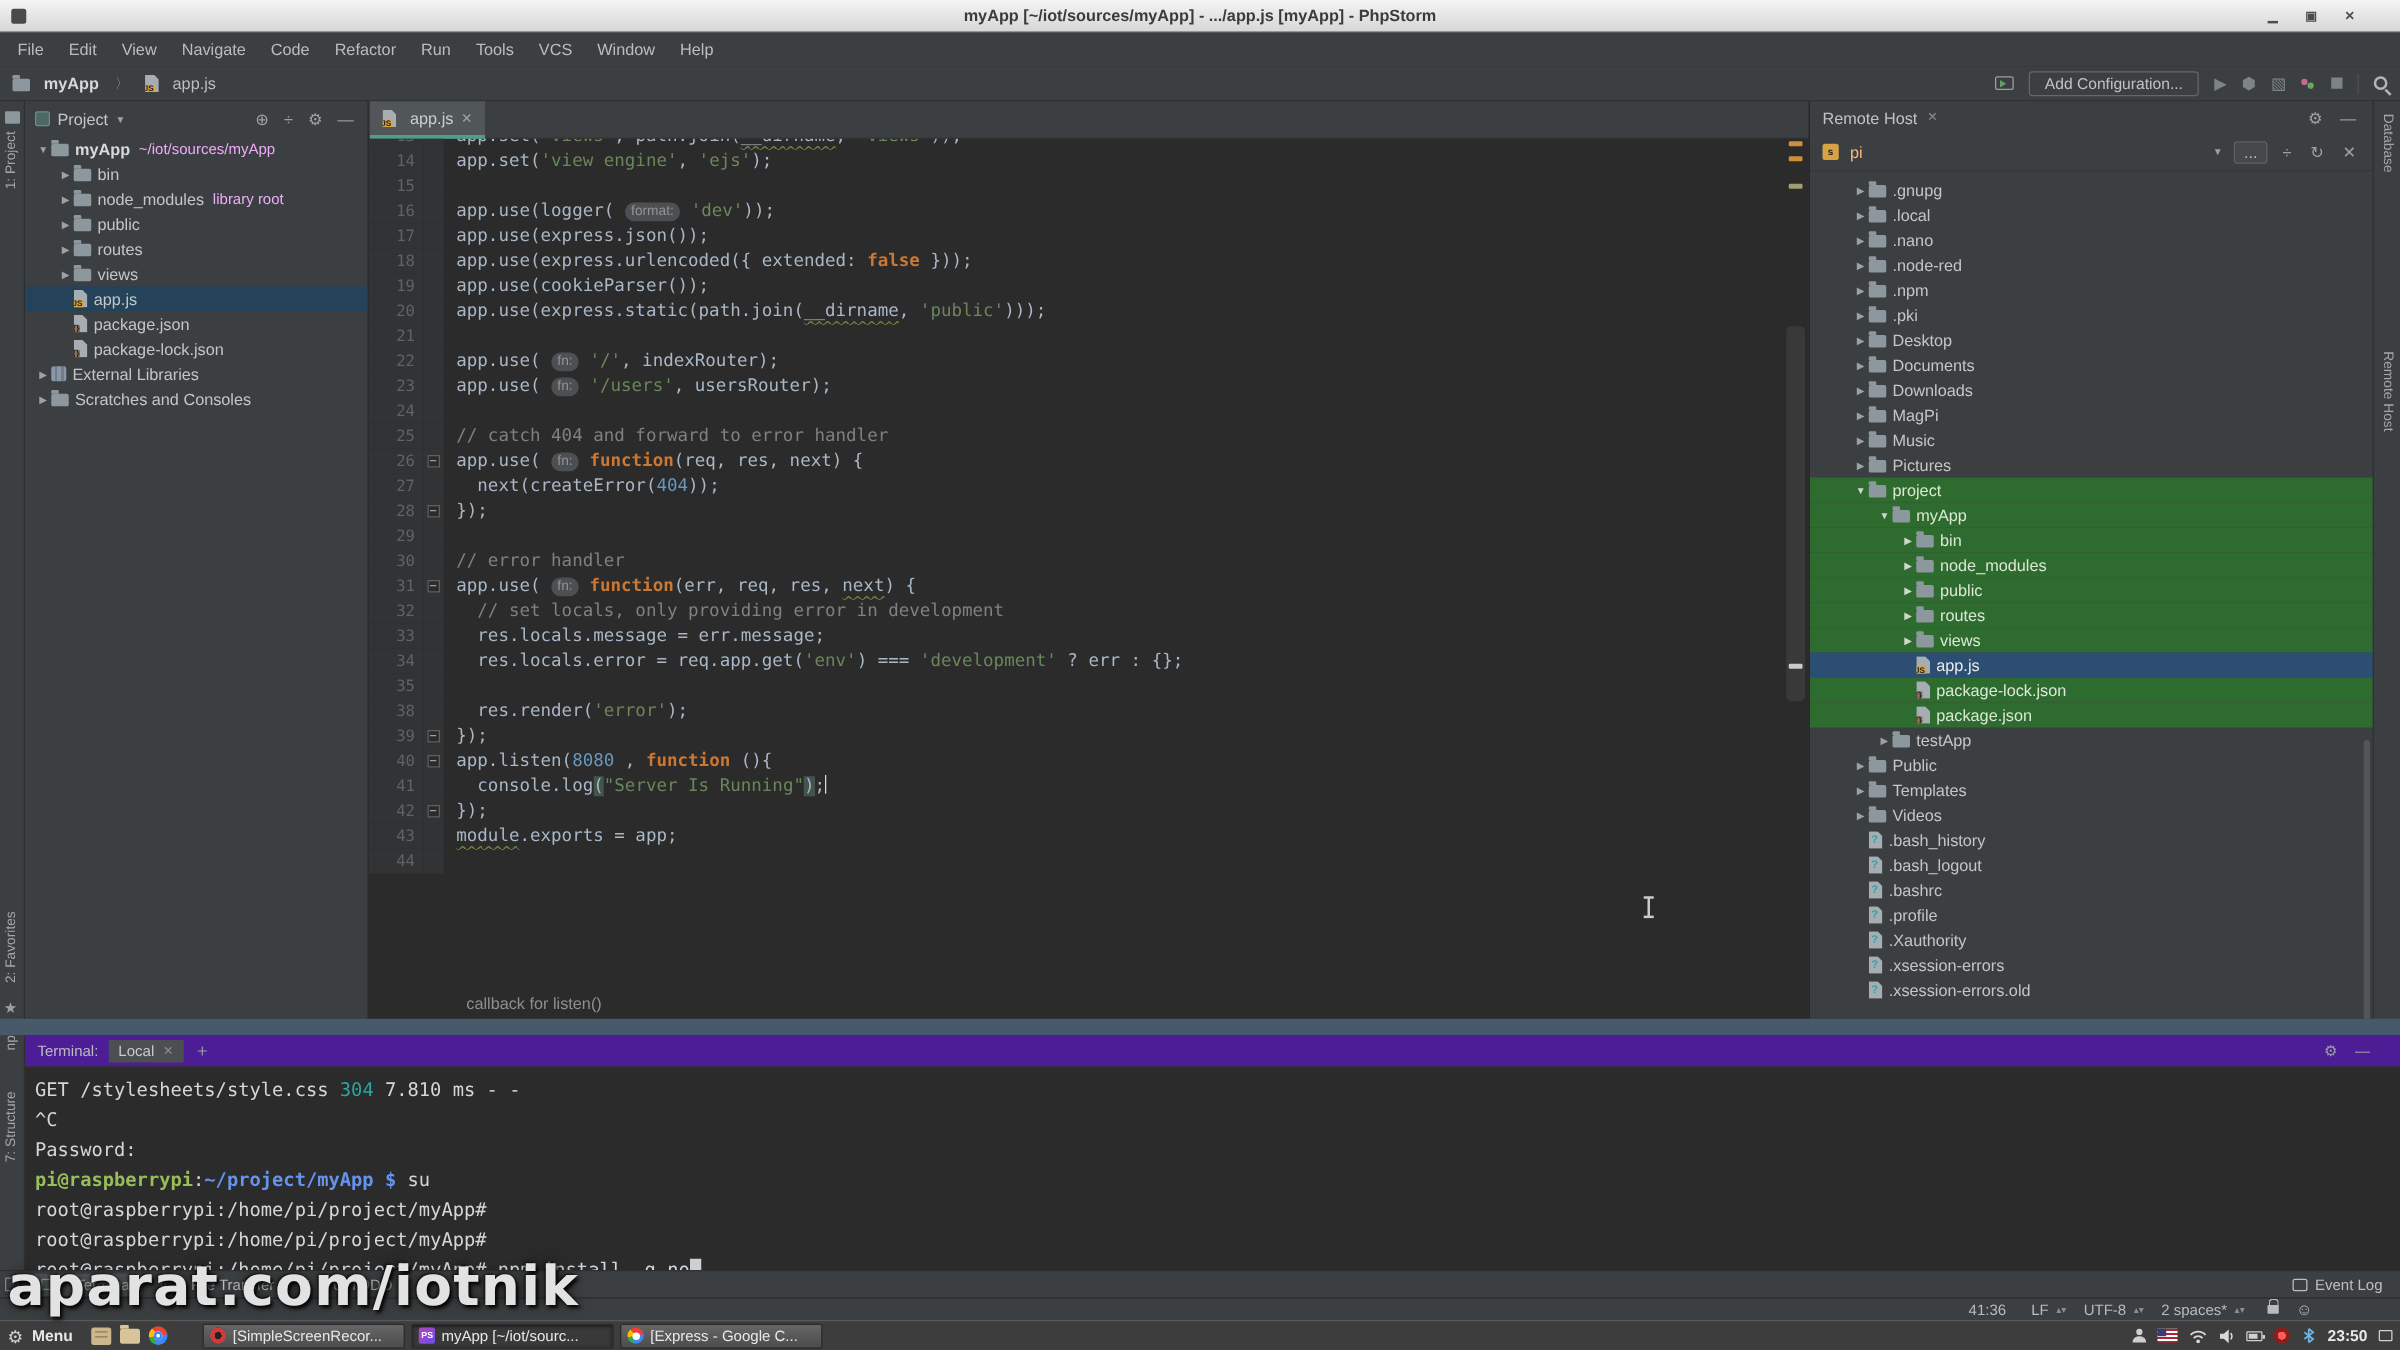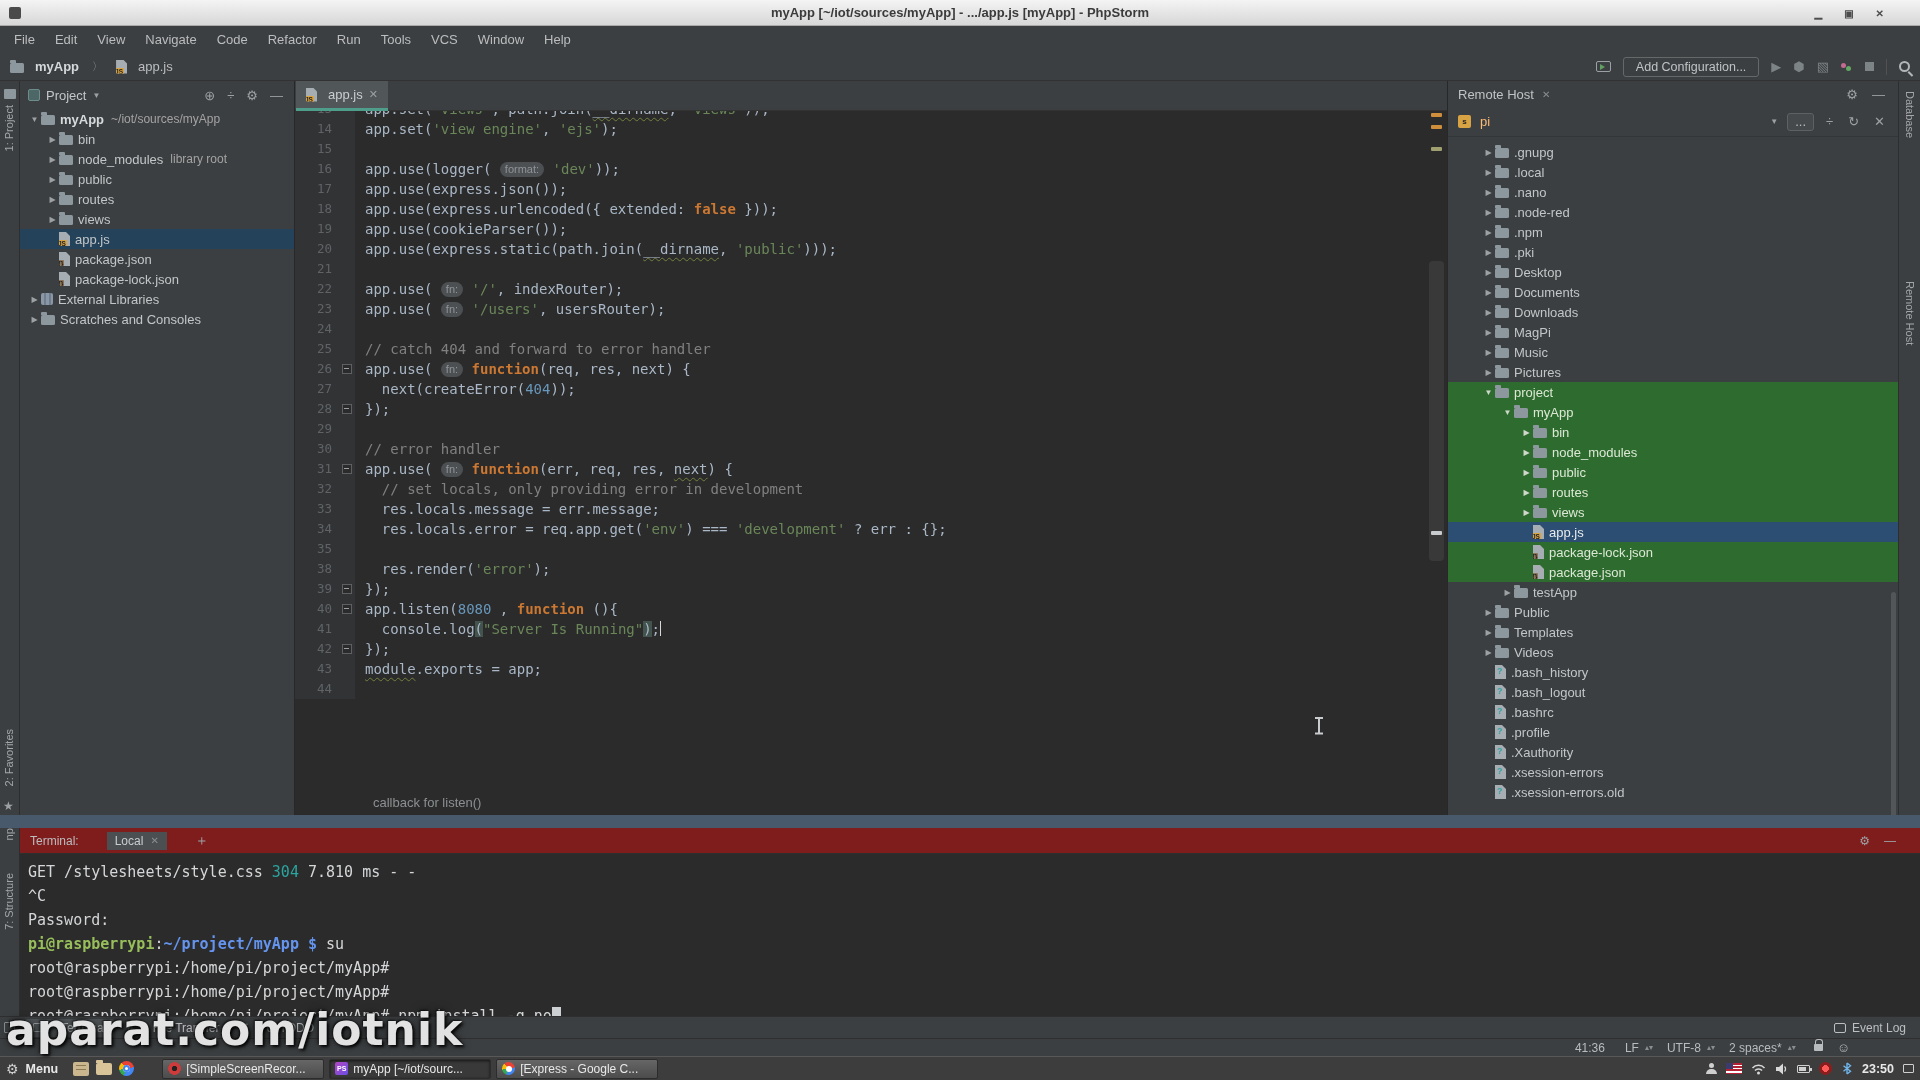--- a/index.html
+++ b/index.html
@@ -63,7 +63,7 @@
   .jbadge{position:absolute;left:-2px;bottom:-1px;background:#8a7356;color:#222;font-size:7px;font-weight:bold;line-height:7px;padding:0 1px;border-radius:1px}
   .fq{position:absolute;left:2px;top:1px;font-size:9px;font-weight:bold;color:#35a3a3}
   .ic-lib{width:12px;height:12px;border-radius:2px;background:repeating-linear-gradient(90deg,#8a97a6 0 3px,#6f7d8c 3px 5px)}
-  .suffix{color:#a3a3a3;margin-left:7px;font-size:12px}
+  .suffix{color:#f0abfc;margin-left:7px;font-size:12px}
   .tl-bold{font-weight:bold;color:#d7dadc}
   .hl-sel{background:#24435a}
   .hl-blue{background:#2b4e72}

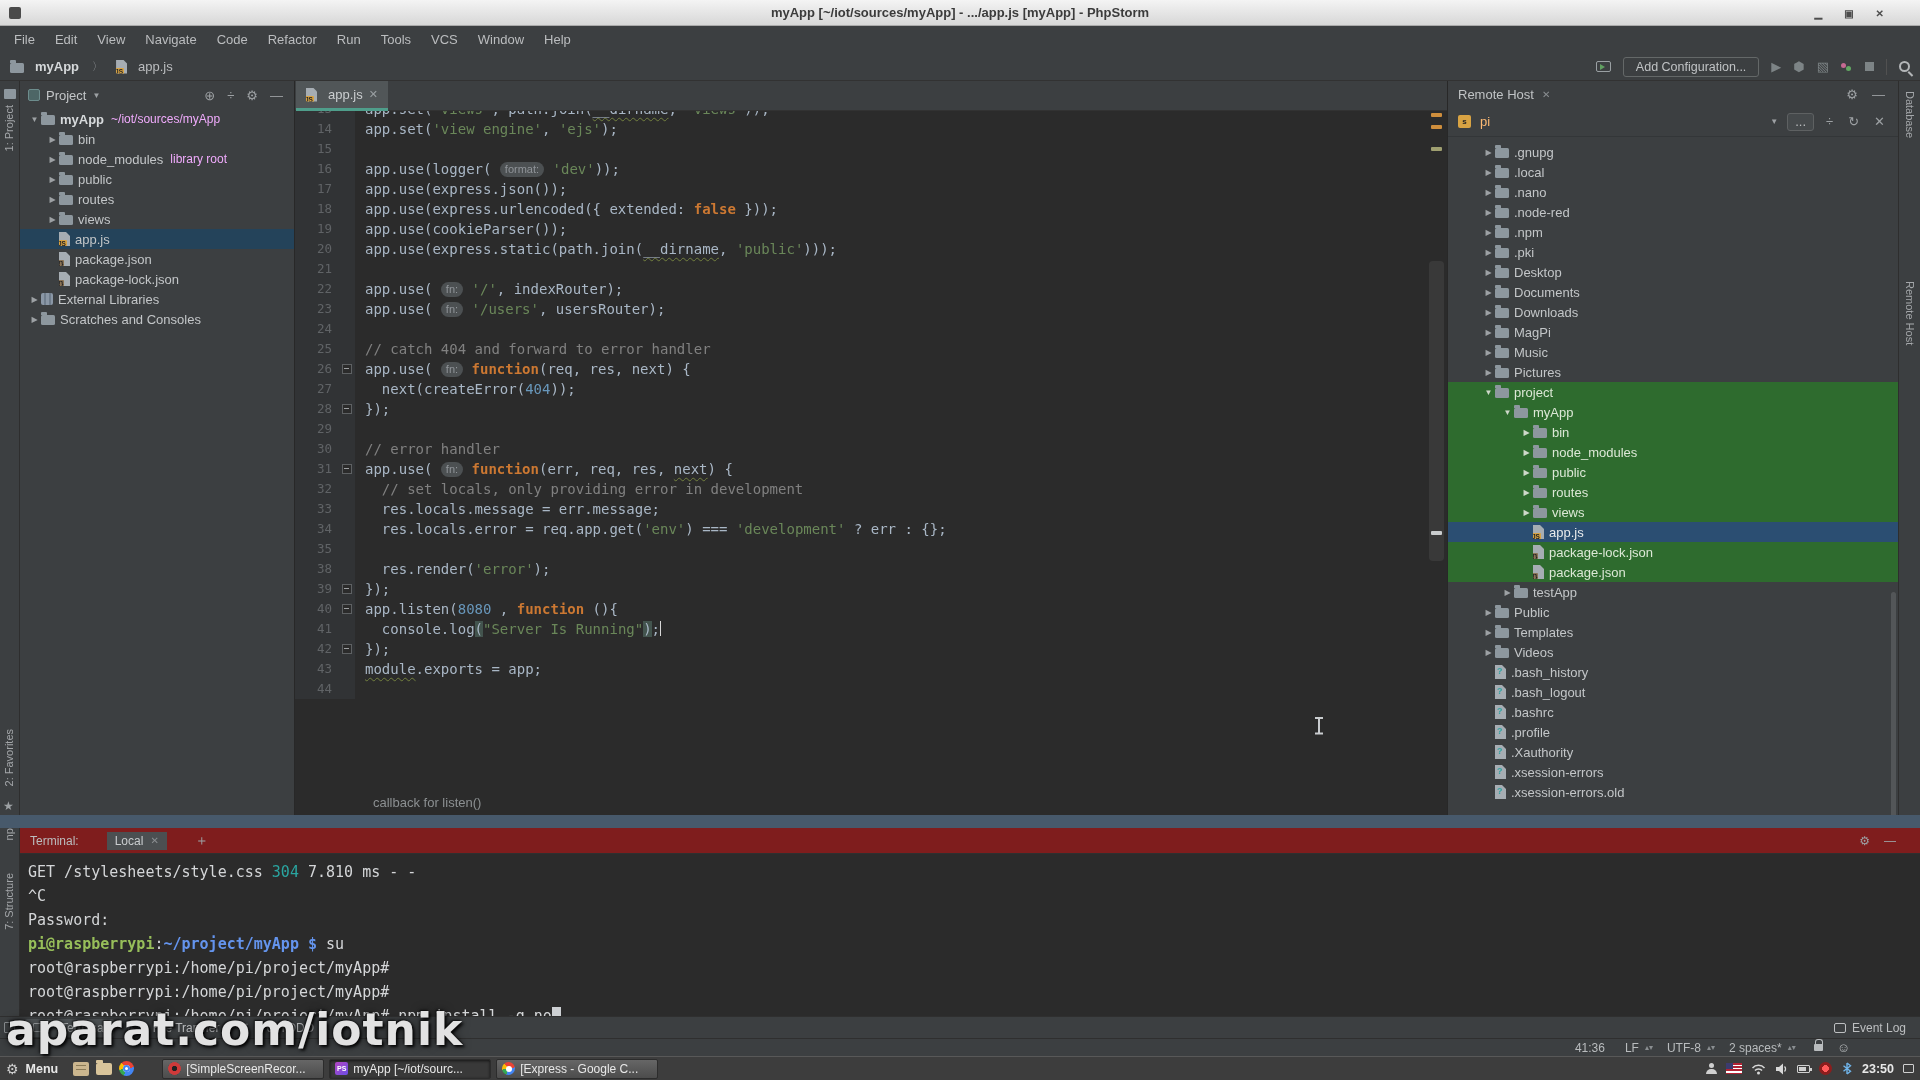--- a/index.html
+++ b/index.html
@@ -116,7 +116,7 @@
   
   .splitband{position:absolute;left:0;top:815px;width:1920px;height:13px;background:#47596b}
   .terminal{position:absolute;left:20px;top:828px;width:1900px;height:188px;background:#2b2b2b}
-  .thead{height:26px;background:#7f1d1d;border-bottom:1px solid #2f2f2f;display:flex;align-items:center;gap:28px;padding:0 10px;font-size:12px}
+  .thead{height:26px;background:#4c1d95;border-bottom:1px solid #2f2f2f;display:flex;align-items:center;gap:8px;padding:0 10px;font-size:12px}
   .ttab{background:#4b4f51;padding:2px 8px;display:flex;align-items:center;gap:7px;color:#c9ccce}
   .tplus{color:#9da1a4;font-size:14px}
   .thead-icons{margin-left:auto;display:flex;gap:14px;padding-right:14px;color:#9da1a4}

